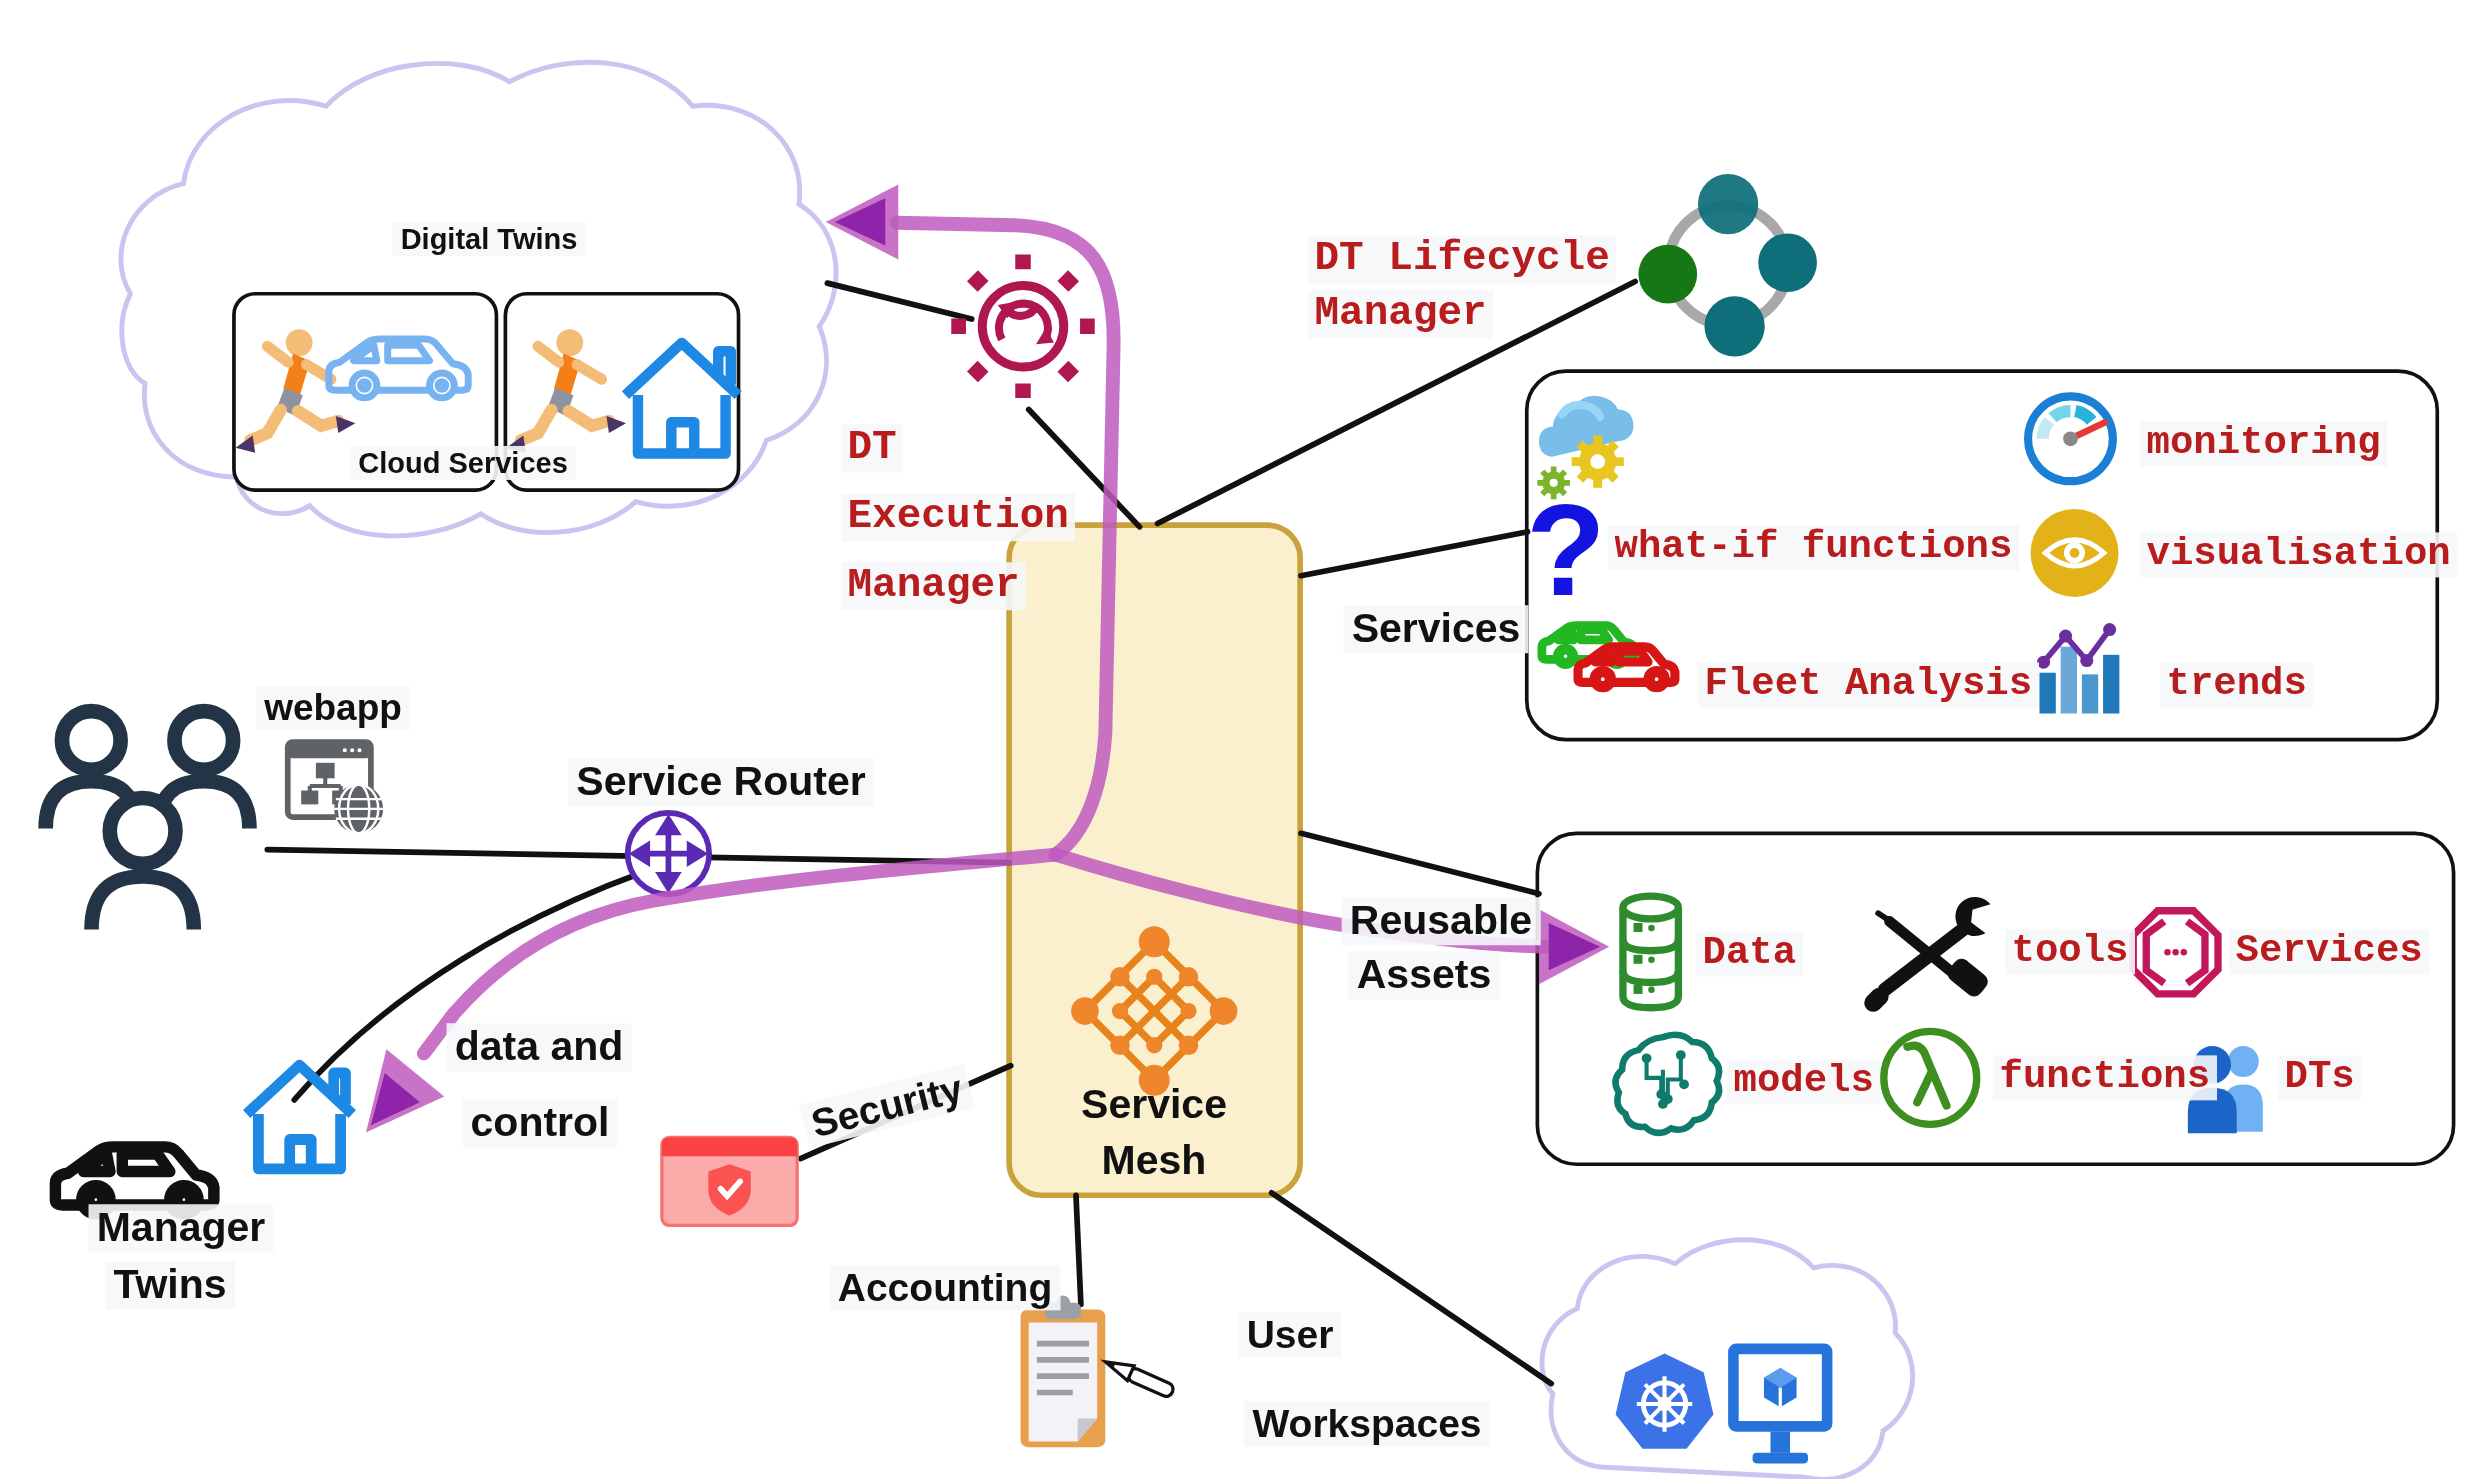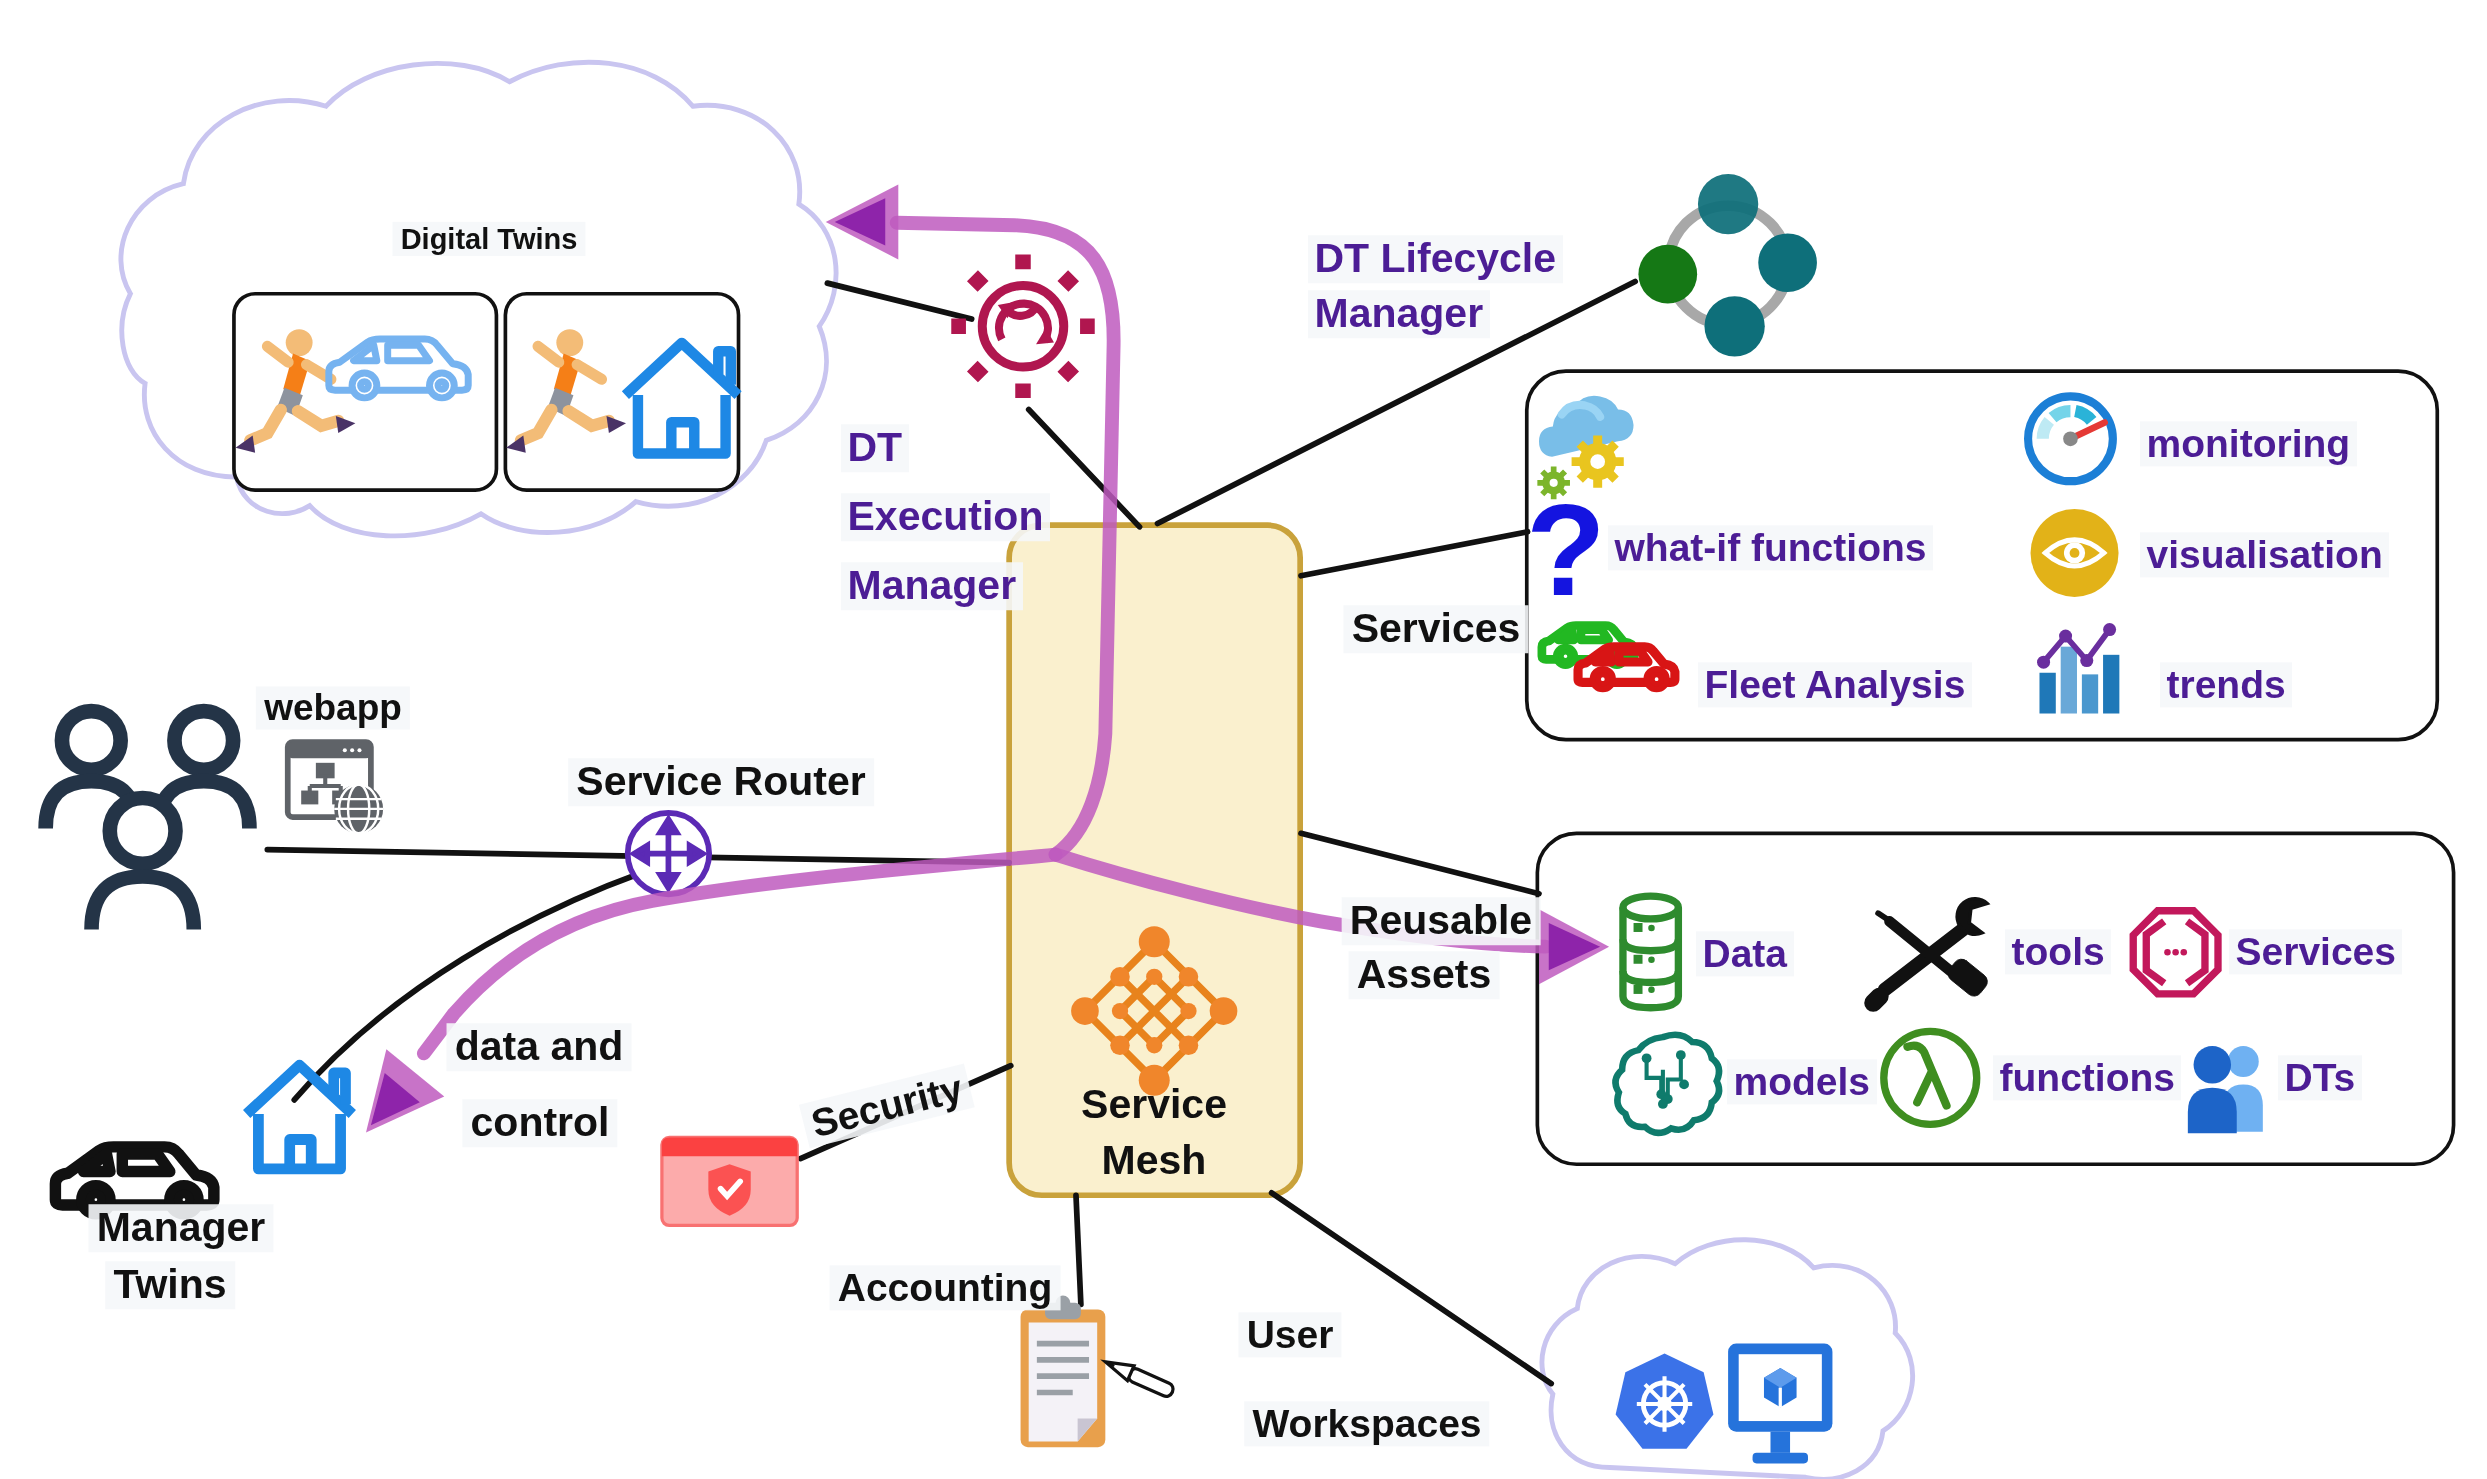--- a/index.html
+++ b/index.html
@@ -9,7 +9,7 @@
   .lbl{position:absolute;z-index:3;transform:translate(-50%,-50%);white-space:nowrap;
        font-weight:700;color:#111;background:rgba(245,247,249,.9);padding:0.8px 8.2px;line-height:1.12;}
   .lbl-left{position:absolute;z-index:3;transform:translateY(-50%);white-space:nowrap;
-       font-weight:700;color:#4c1d95;background:rgba(245,247,249,.9);padding:0.8px 6.5px;line-height:1.12;}
+       font-weight:700;color:#b91c1c;background:rgba(245,247,249,.9);padding:0.8px 6.5px;line-height:1.12;font-family:Liberation Mono, monospace;}
   .nochip{background:transparent;}
   .fs54{font-size:29px;} .fs50{font-size:41px;} .fs48{font-size:39px;} .fs46{font-size:37px;text-align:right;}
   .rot{transform:translate(-50%,-50%) rotate(-14deg);}

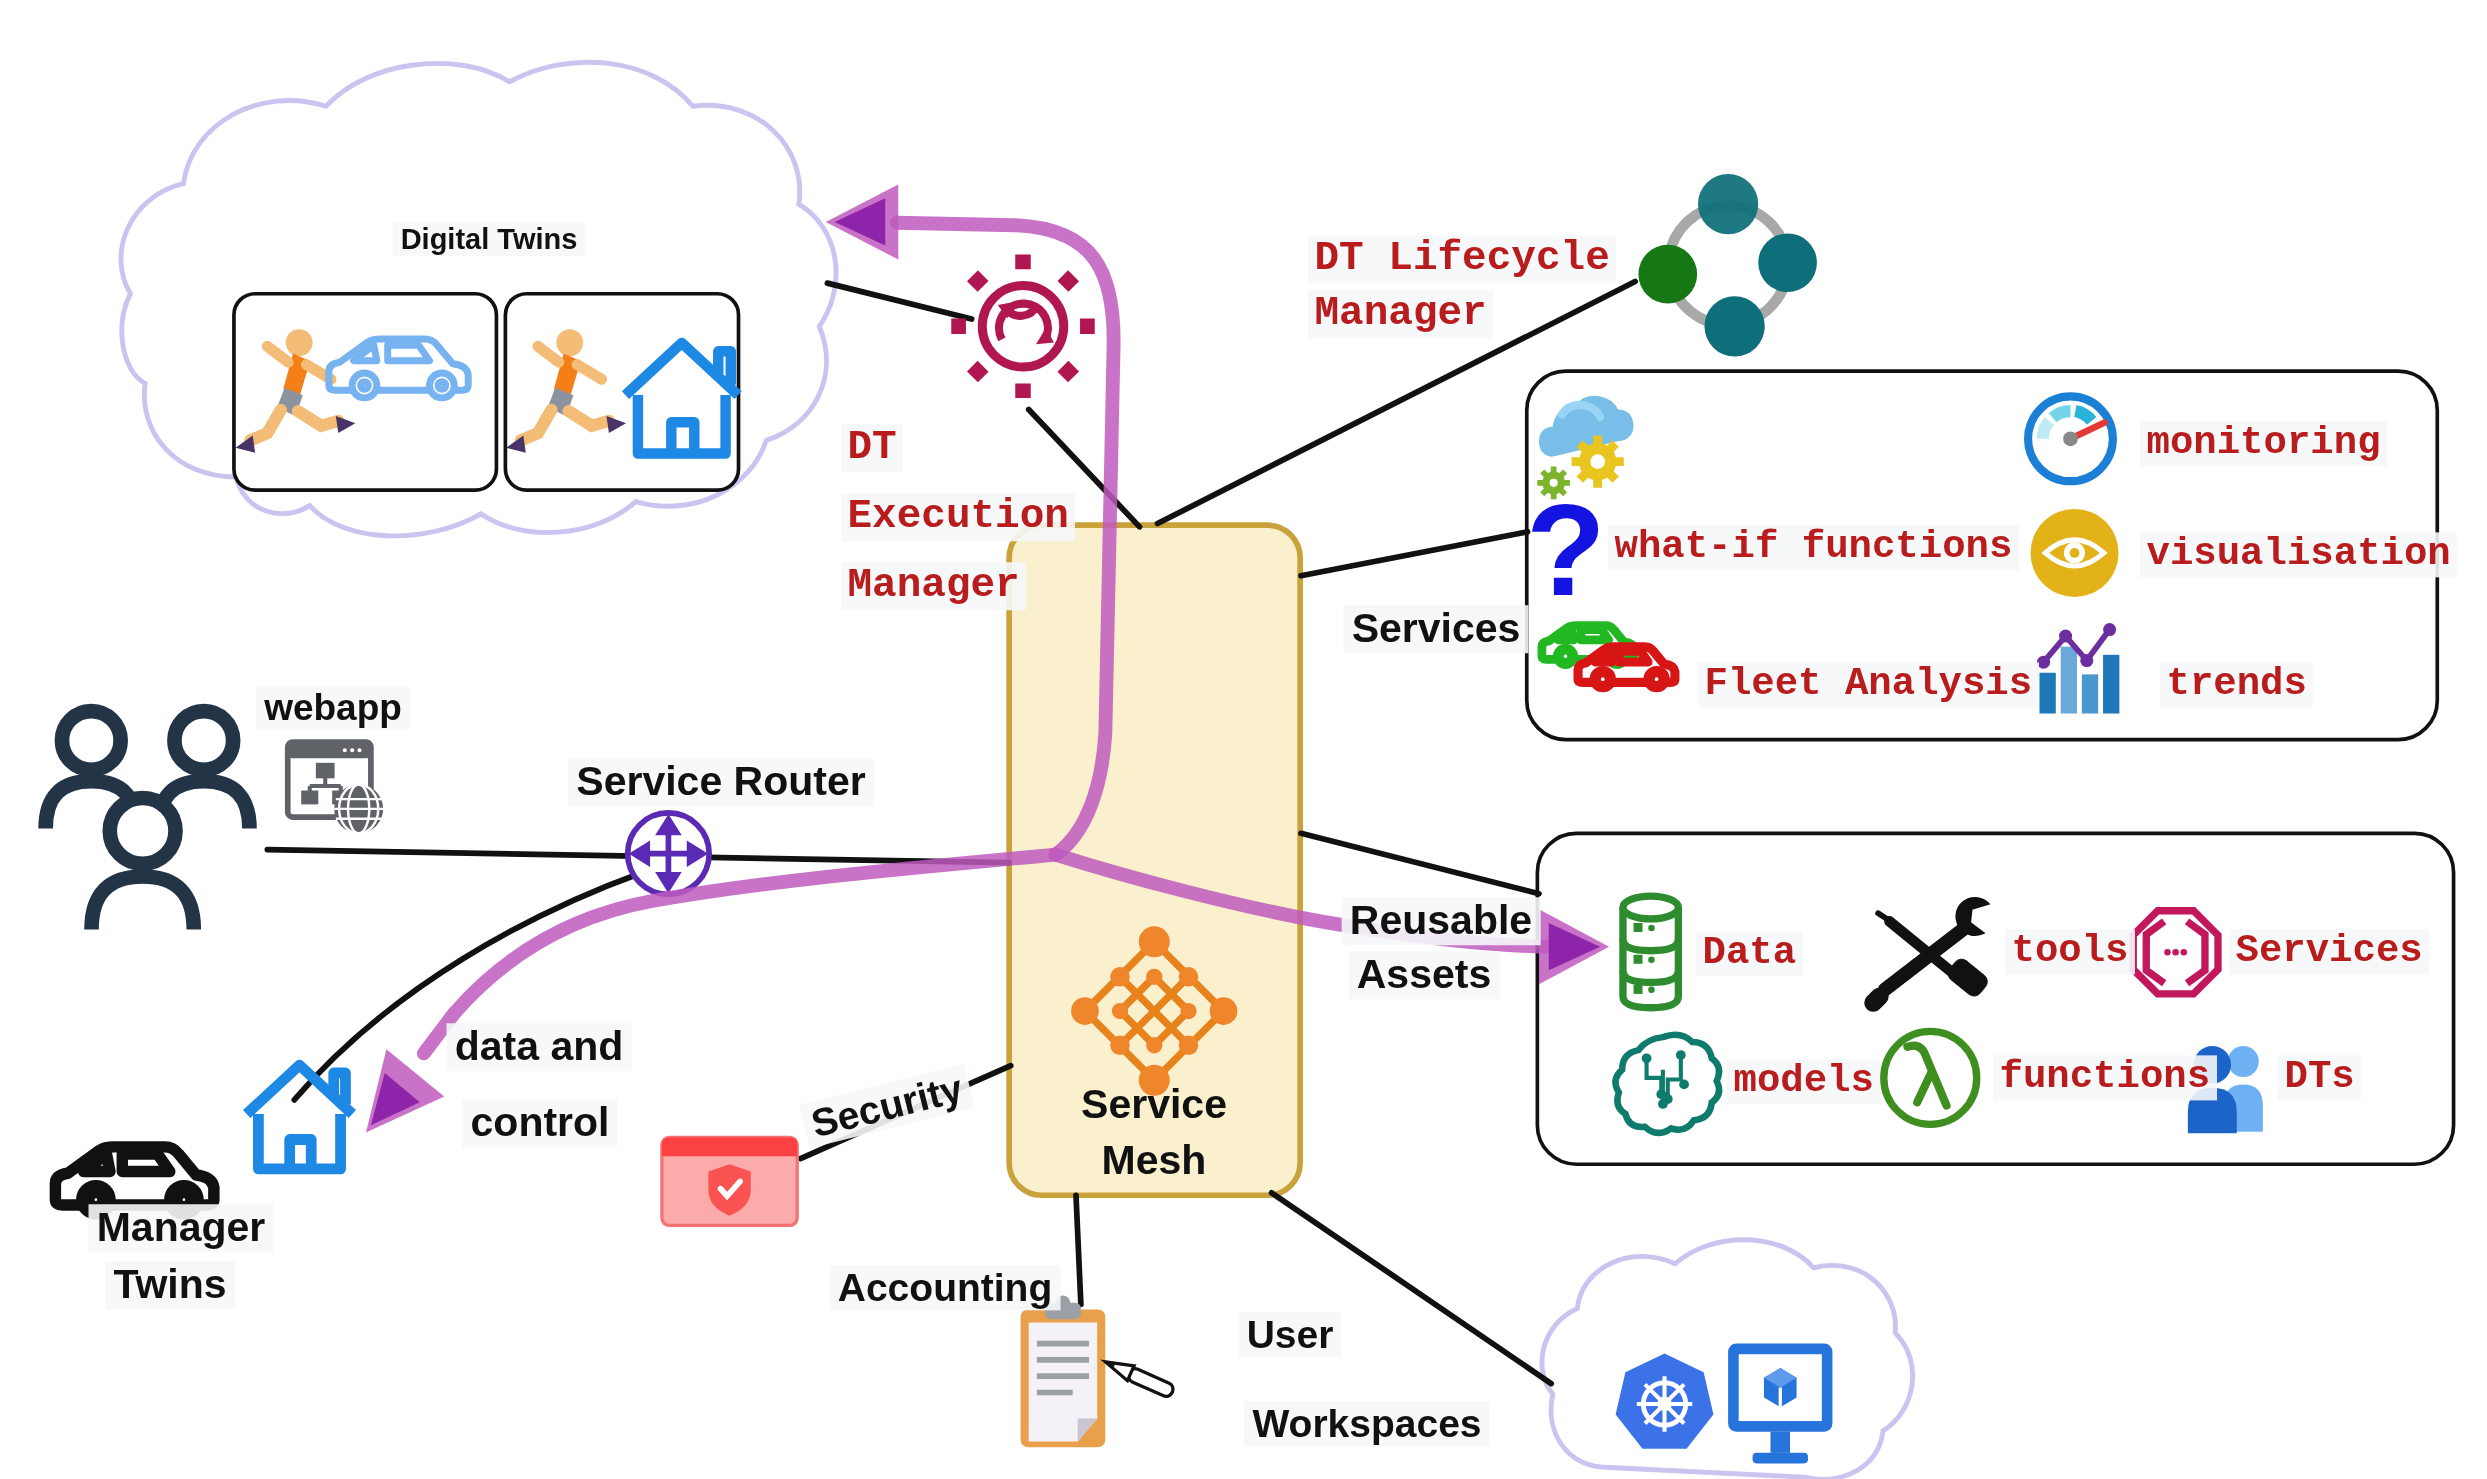--- a/index.html
+++ b/index.html
@@ -349,6 +349,7 @@
 </svg>
 
 <div class="lbl fs54" style="left:489px;top:239px">Digital Twins</div>
+<div class="lbl fs54" style="left:463px;top:463px">Cloud Services</div>
 
 <div class="lbl-left fs50" style="left:841px;top:448px">DT</div>
 <div class="lbl-left fs50" style="left:841px;top:517px">Execution</div>

